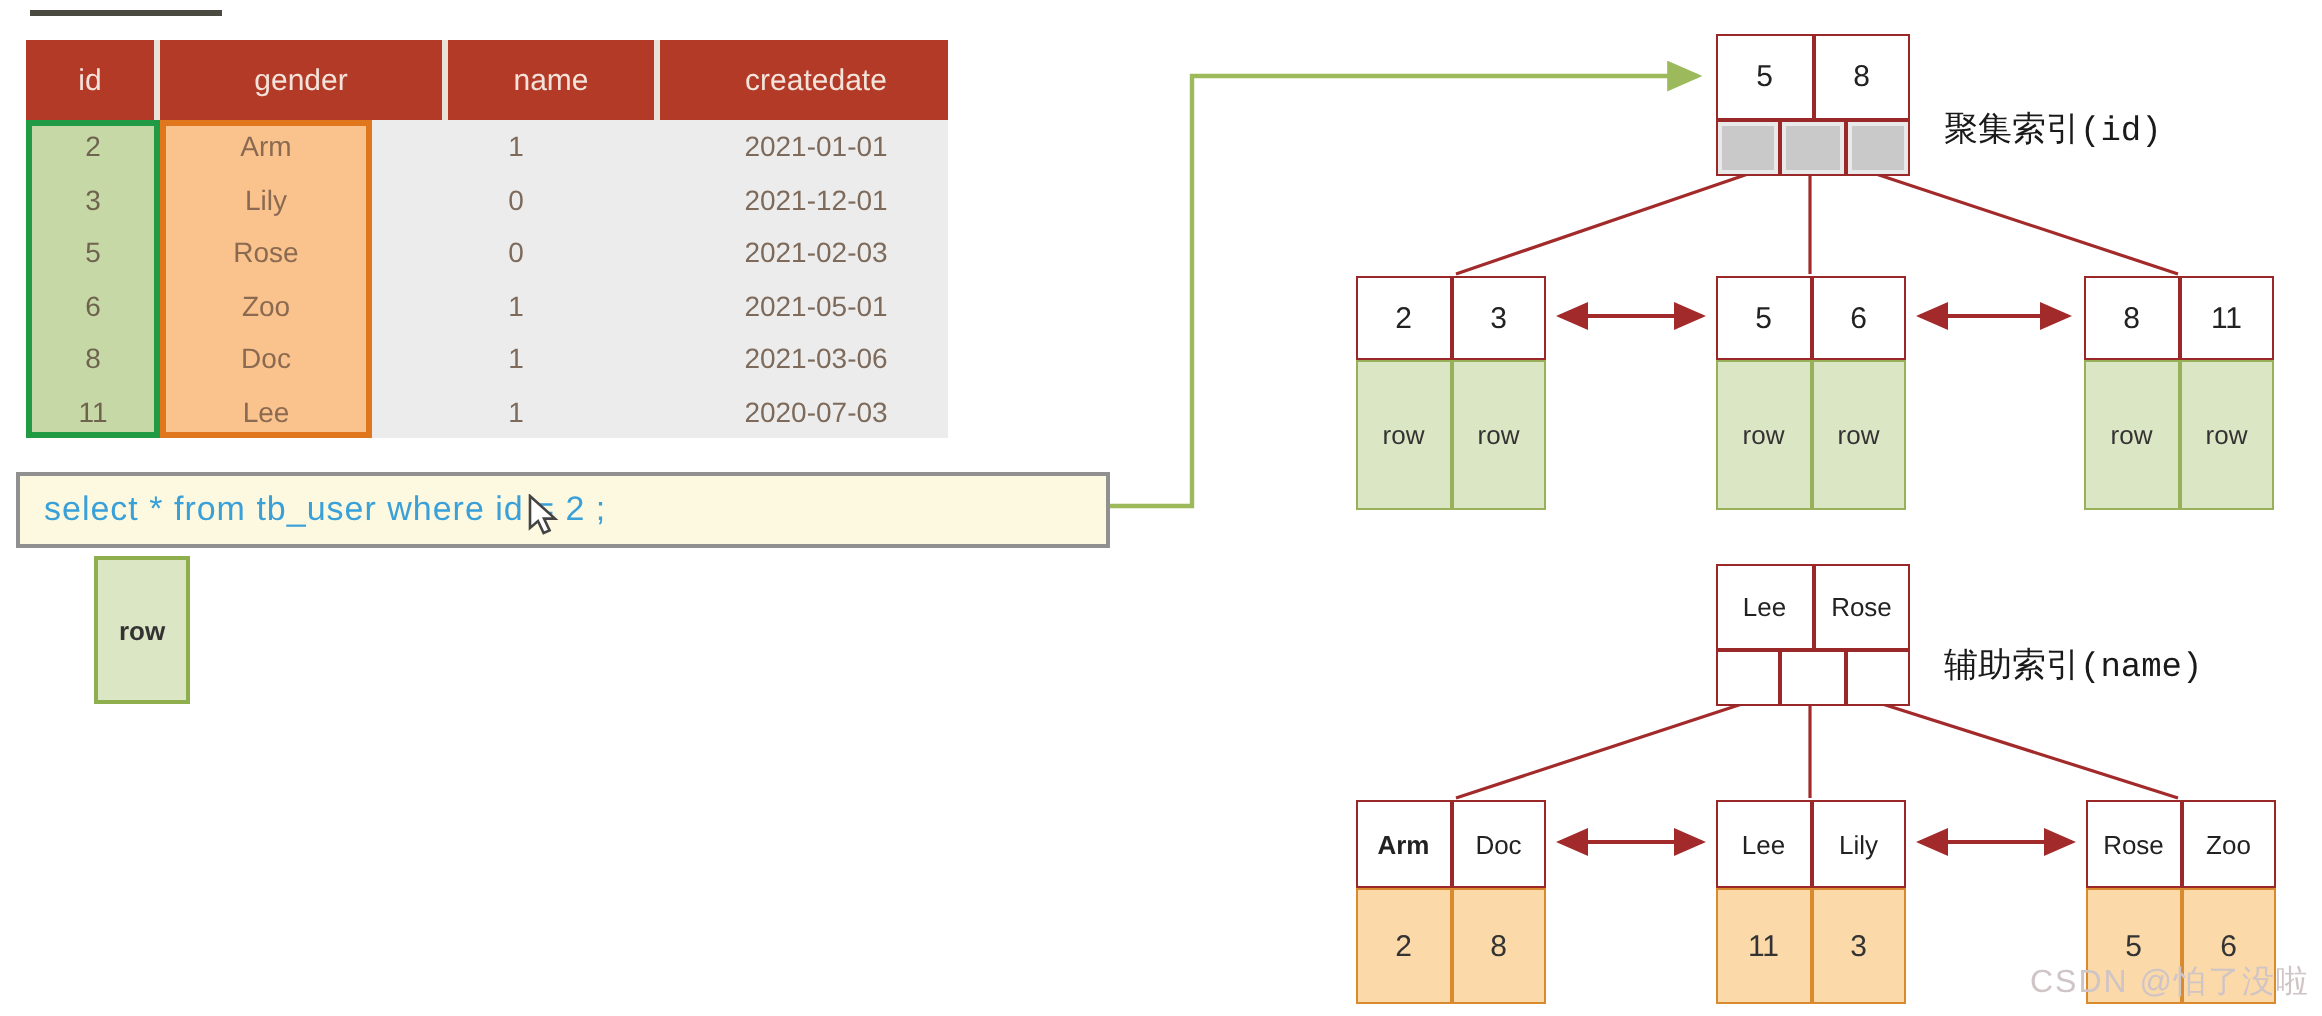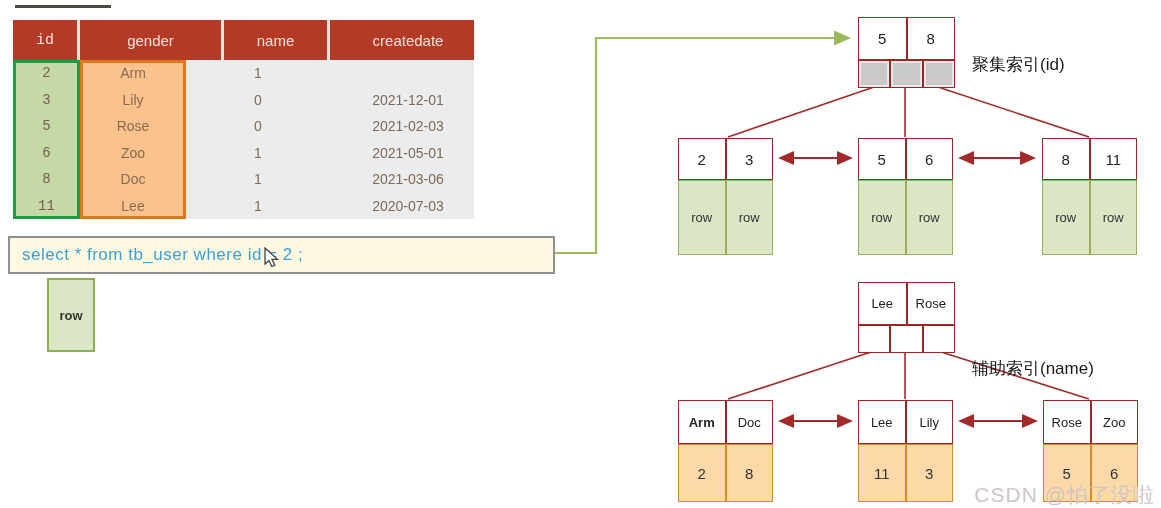--- a/index.html
+++ b/index.html
@@ -19,7 +19,7 @@
   .tbody { position:absolute; left:0; top:40px; width:461px; height:159px; background:#ececec; }
   .tr { display:flex; height:26.5px; }
   .td { display:flex; align-items:center; justify-content:center; color:#7d6a5a; }
-  .w-id { width:67px;font-family:Liberation Mono, monospace; } .w-name { width:106px; } .w-gender { width:144px; } .w-date { width:144px;padding-left:12px; }
+  .w-id { width:67px; } .w-name { width:106px; } .w-gender { width:144px; } .w-date { width:144px;padding-left:12px; }
   .td.w-id { background:#c6d8a5; color:#6f6350; }
   .td.w-name { background:#fac28d; color:#8a6a50; }
   .col-outline { position:absolute; top:40px; height:159px; pointer-events:none; }

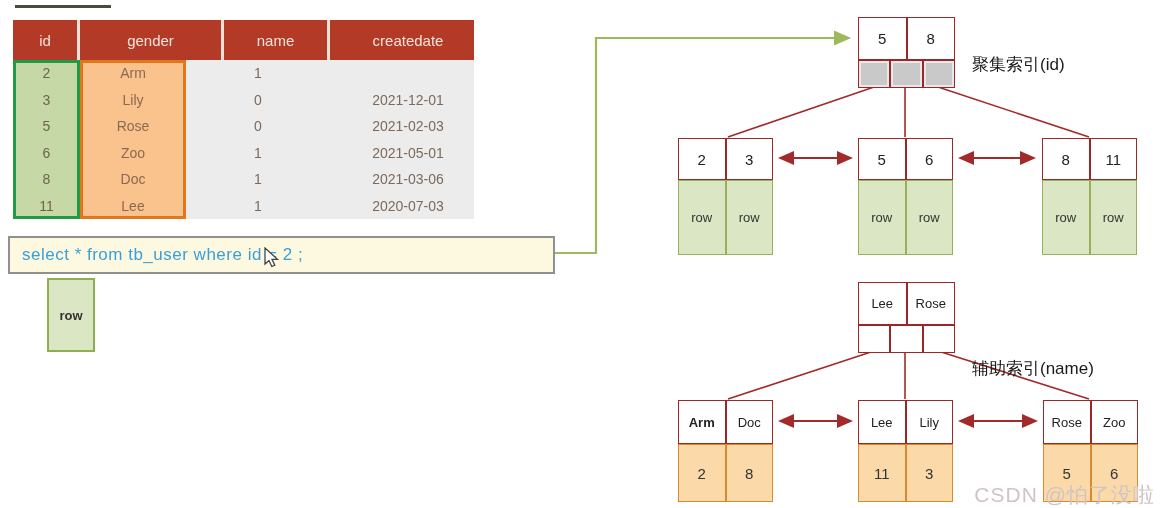--- a/index.html
+++ b/index.html
@@ -82,6 +82,7 @@
         <div class="td w-id">2</div>
         <div class="td w-name">Arm</div>
         <div class="td w-gender">1</div>
+        <div class="td w-date">2021-01-01</div>
       </div>
       <div class="tr">
         <div class="td w-id">3</div>

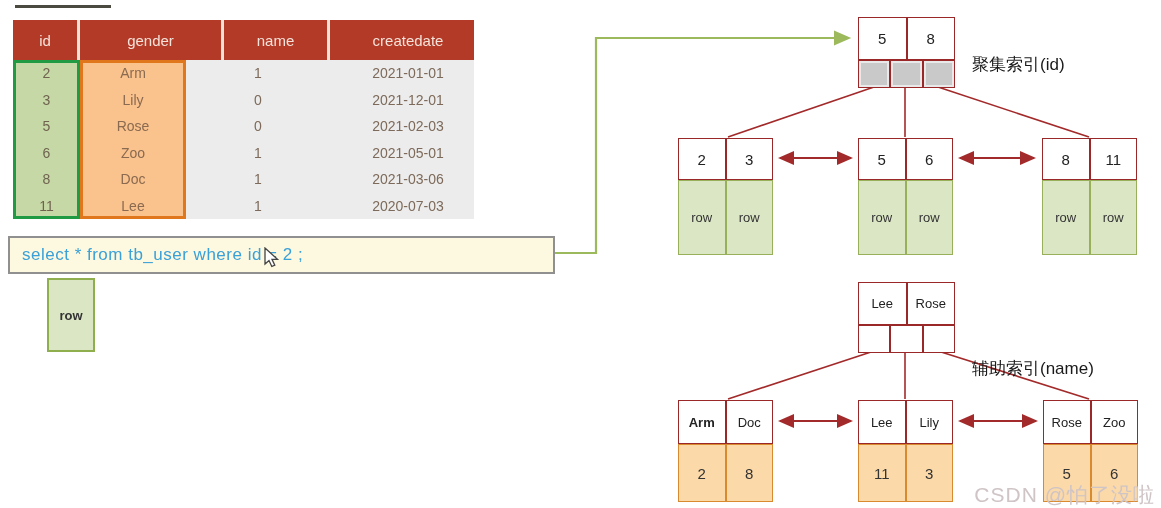--- a/index.html
+++ b/index.html
@@ -56,7 +56,7 @@
   .leaf-bottom .vcell { height:58px; }
   .bold { font-weight:bold; }
 
-  .tree-label { position:absolute; font-size:17px; color:#1a1a1a; white-space:nowrap; }
+  .tree-label { position:absolute; font-size:17px; color:#1a1a1a; white-space:nowrap;font-family:Liberation Mono, monospace; }
 
   .overlay { position:absolute; left:0; top:0; pointer-events:none; }
 

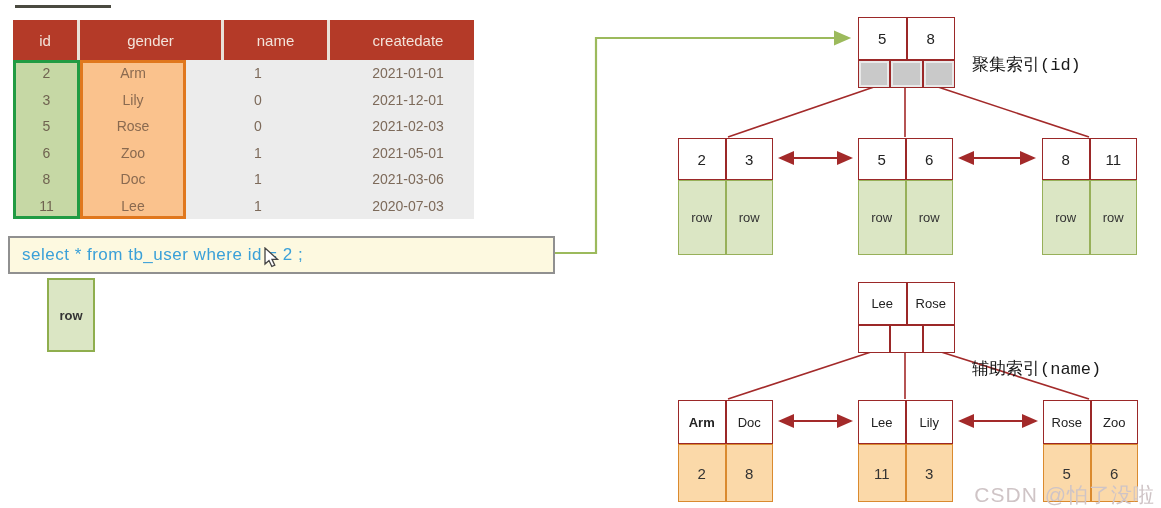--- a/index.html
+++ b/index.html
@@ -210,7 +210,7 @@
       <div class="pcell white"></div>
     </div>
   </div>
-  <div class="tree-label" style="left:972px; top:321px;margin-top:36px;">辅助索引(name)</div>
+  <div class="tree-label" style="left:972px; top:321px;">辅助索引(name)</div>
 
   <div class="node leaf leaf-bottom" style="left:678px; top:400px;">
     <div class="krow">

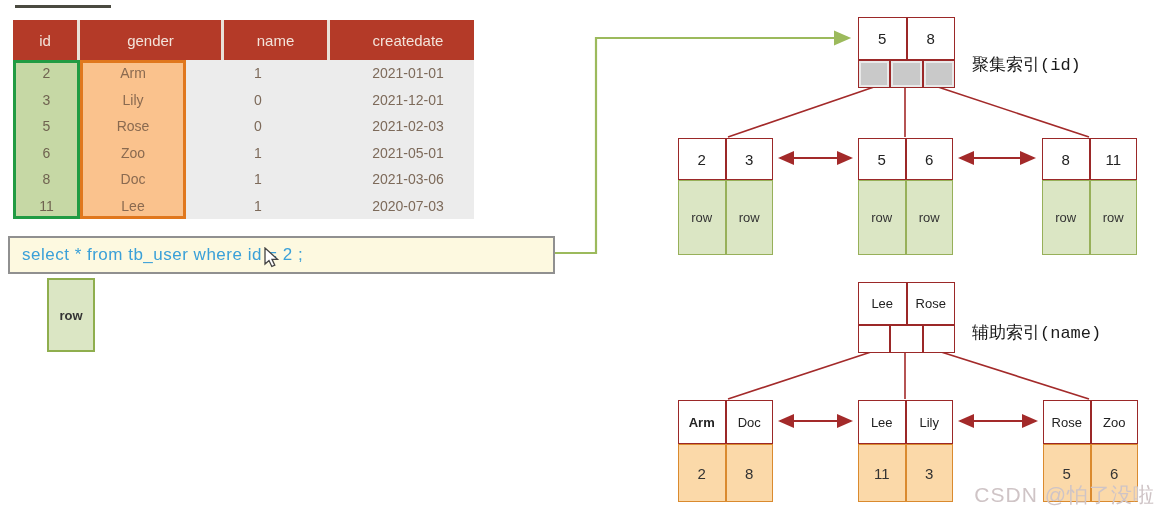--- a/index.html
+++ b/index.html
@@ -60,7 +60,7 @@
 
   .overlay { position:absolute; left:0; top:0; pointer-events:none; }
 
-  .watermark { position:absolute; right:6px; top:481px; font-size:21px; color:#cfc4c6;
+  .watermark { position:absolute; right:6px; top:481px; font-size:16px; color:#cfc4c6;
                letter-spacing:1px; white-space:nowrap; }
 </style>
 </head>

